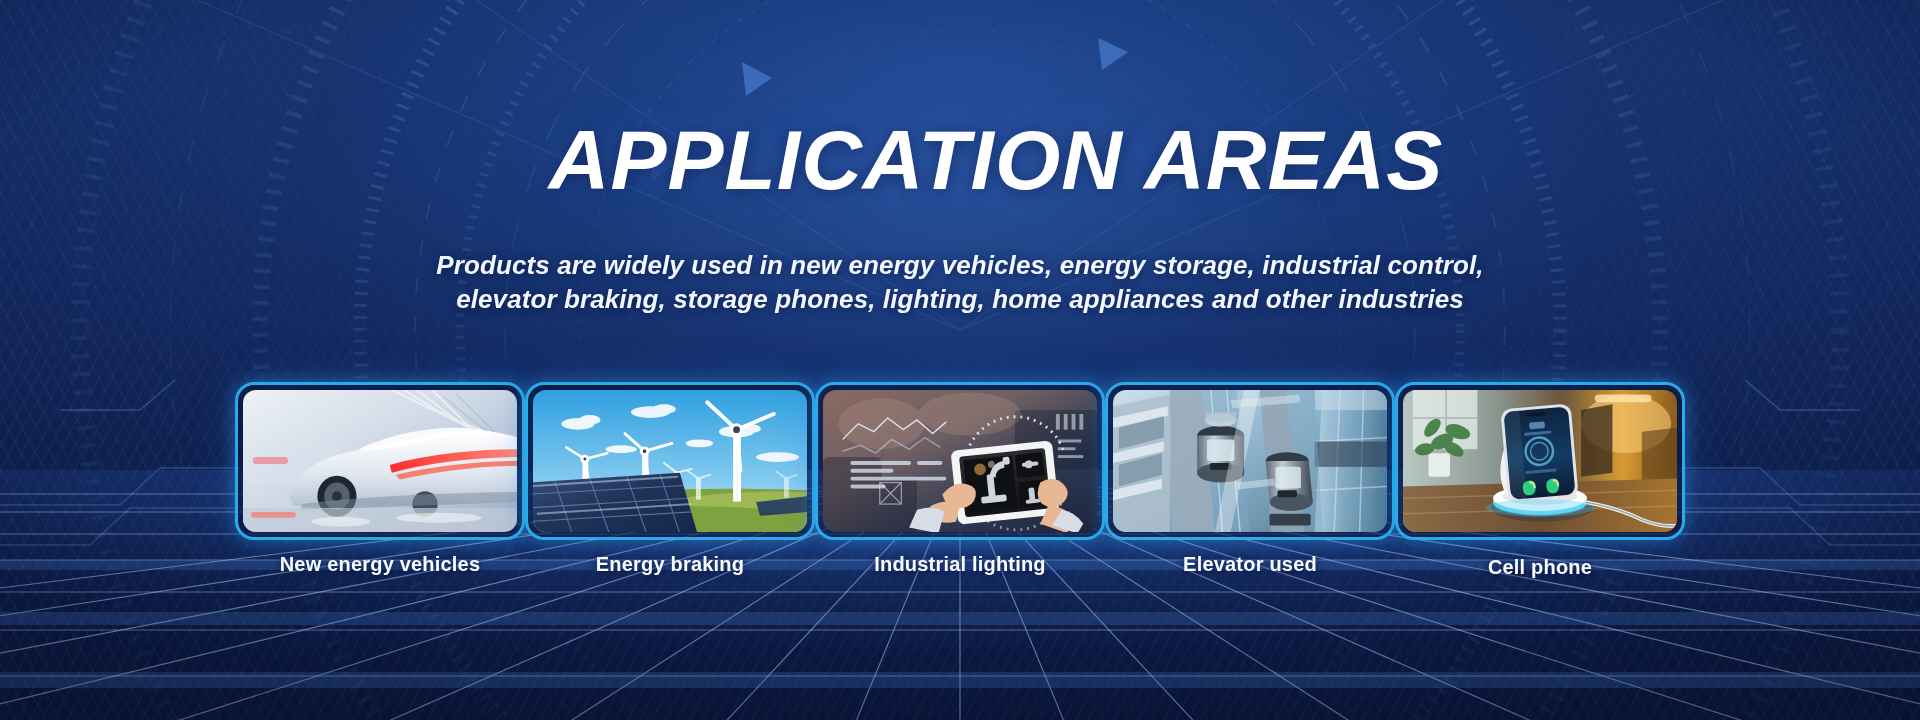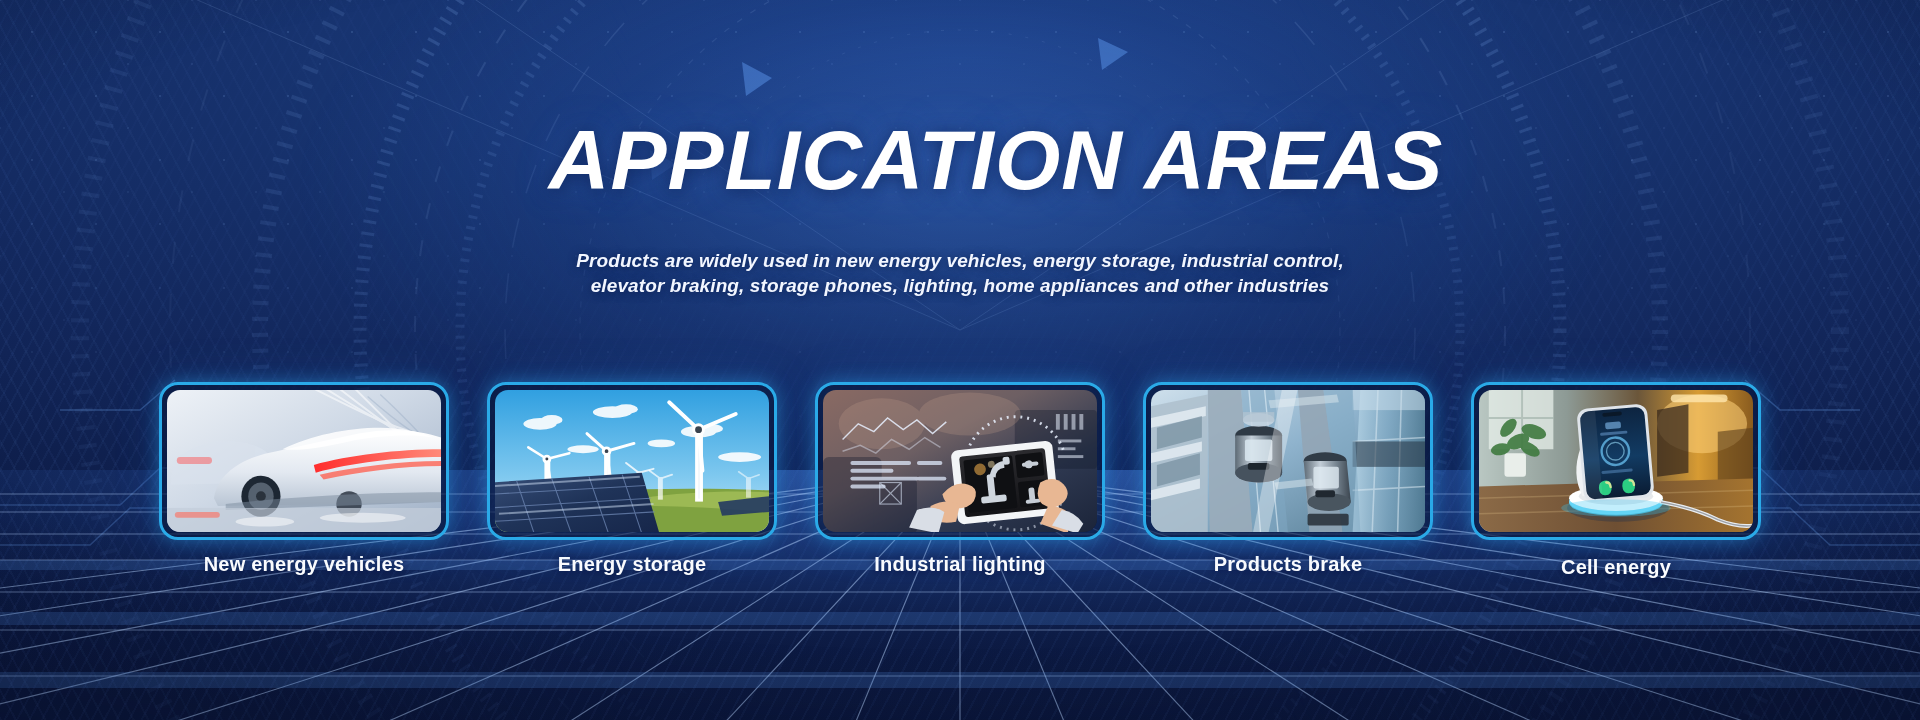--- a/index.html
+++ b/index.html
@@ -66,7 +66,7 @@
   .subhead{
     position:absolute; top:249px; left:50%; transform:translateX(-50%);
     width:1130px; text-align:center;
-    font-size:19px; line-height:1.30; font-weight:bold; font-style:italic;
+    font-size:26px; line-height:1.30; font-weight:bold; font-style:italic;
     color:#f2f6ff; letter-spacing:.1px;
     text-shadow:0 1px 10px rgba(8,24,70,.8);
   }

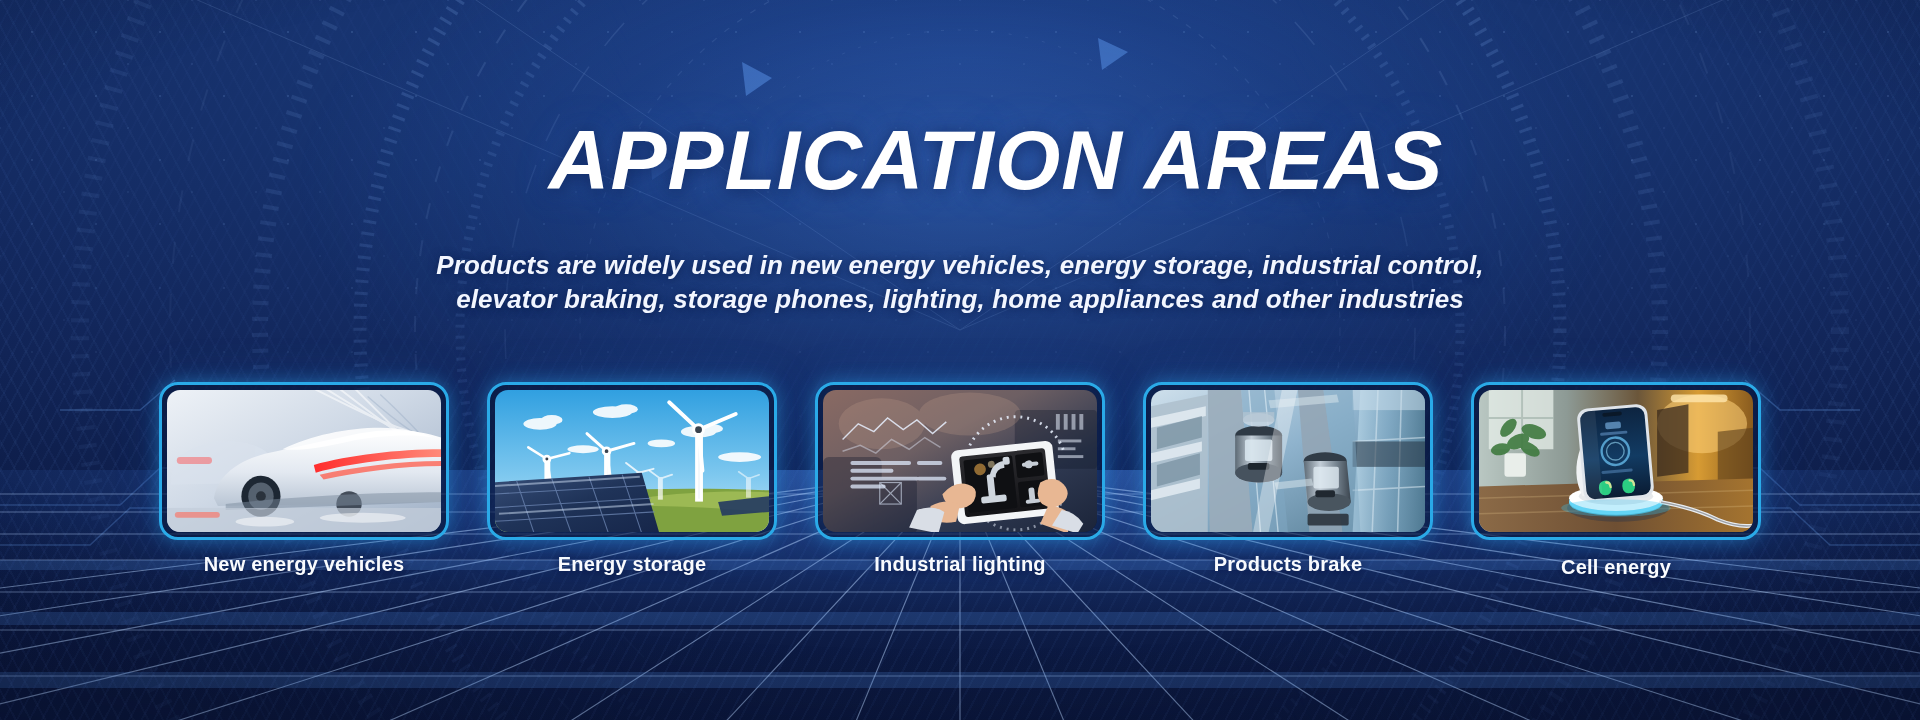--- a/index.html
+++ b/index.html
@@ -75,7 +75,7 @@
   
   .cards{
     position:absolute; top:382px; left:0; width:1920px; height:230px;
-    display:flex; justify-content:center; align-items:flex-start; gap:38px;
+    display:flex; justify-content:center; align-items:flex-start; 
   }
   .card{ width:290px; position:relative; }
   .frame{

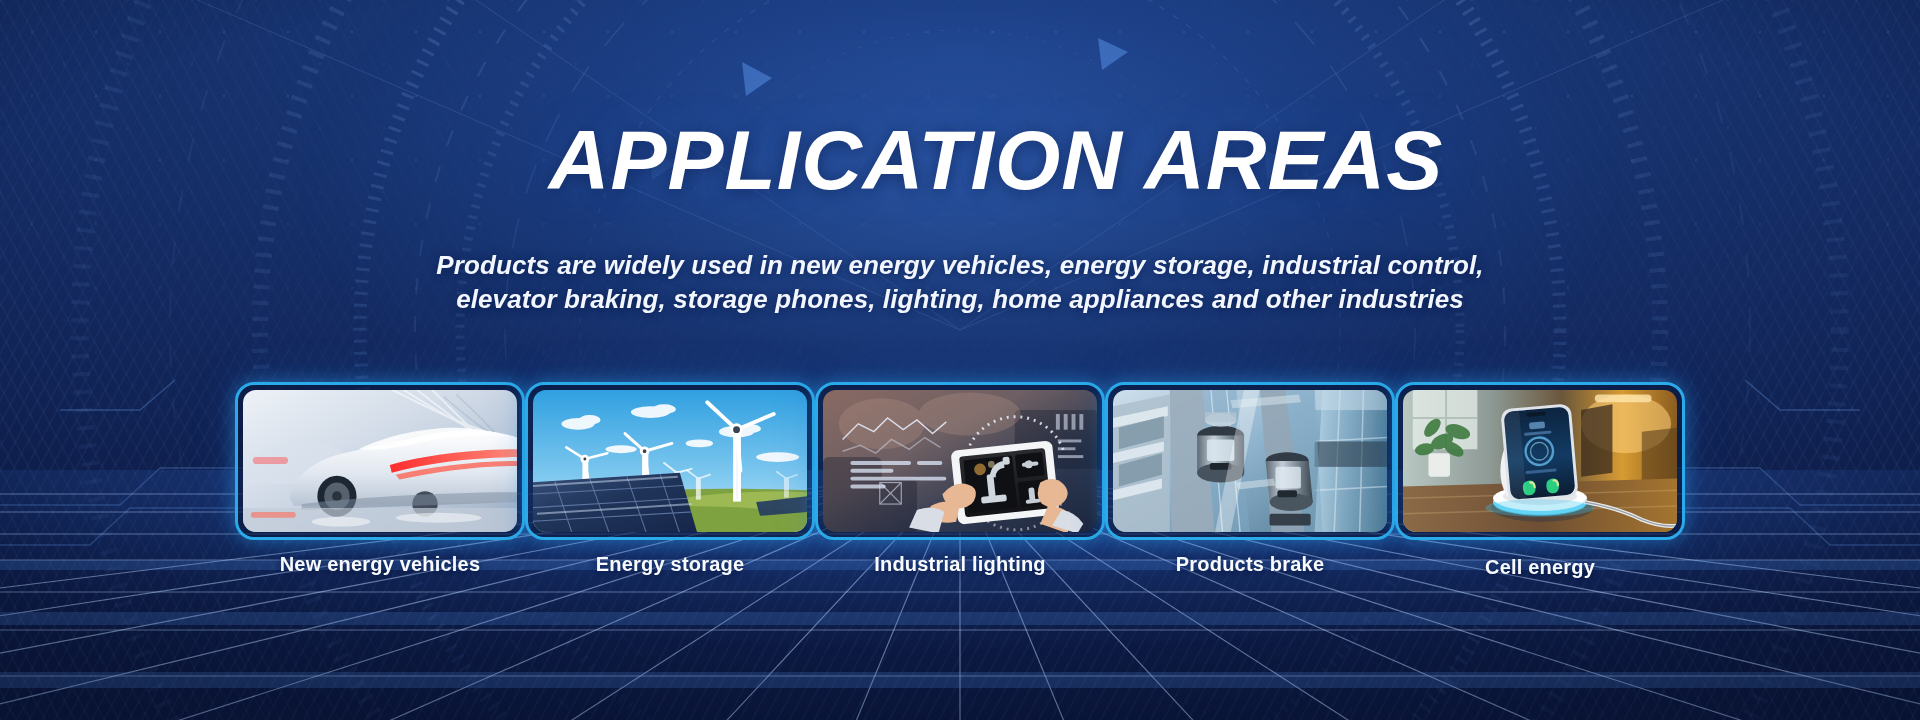--- a/index.html
+++ b/index.html
@@ -379,7 +379,7 @@
             </svg>
           </div>
         </div>
-        <div class="card-label">Energy storage</div>
+        <div class="card-label">Energy braking</div>
       </div>
 
       <div class="card">

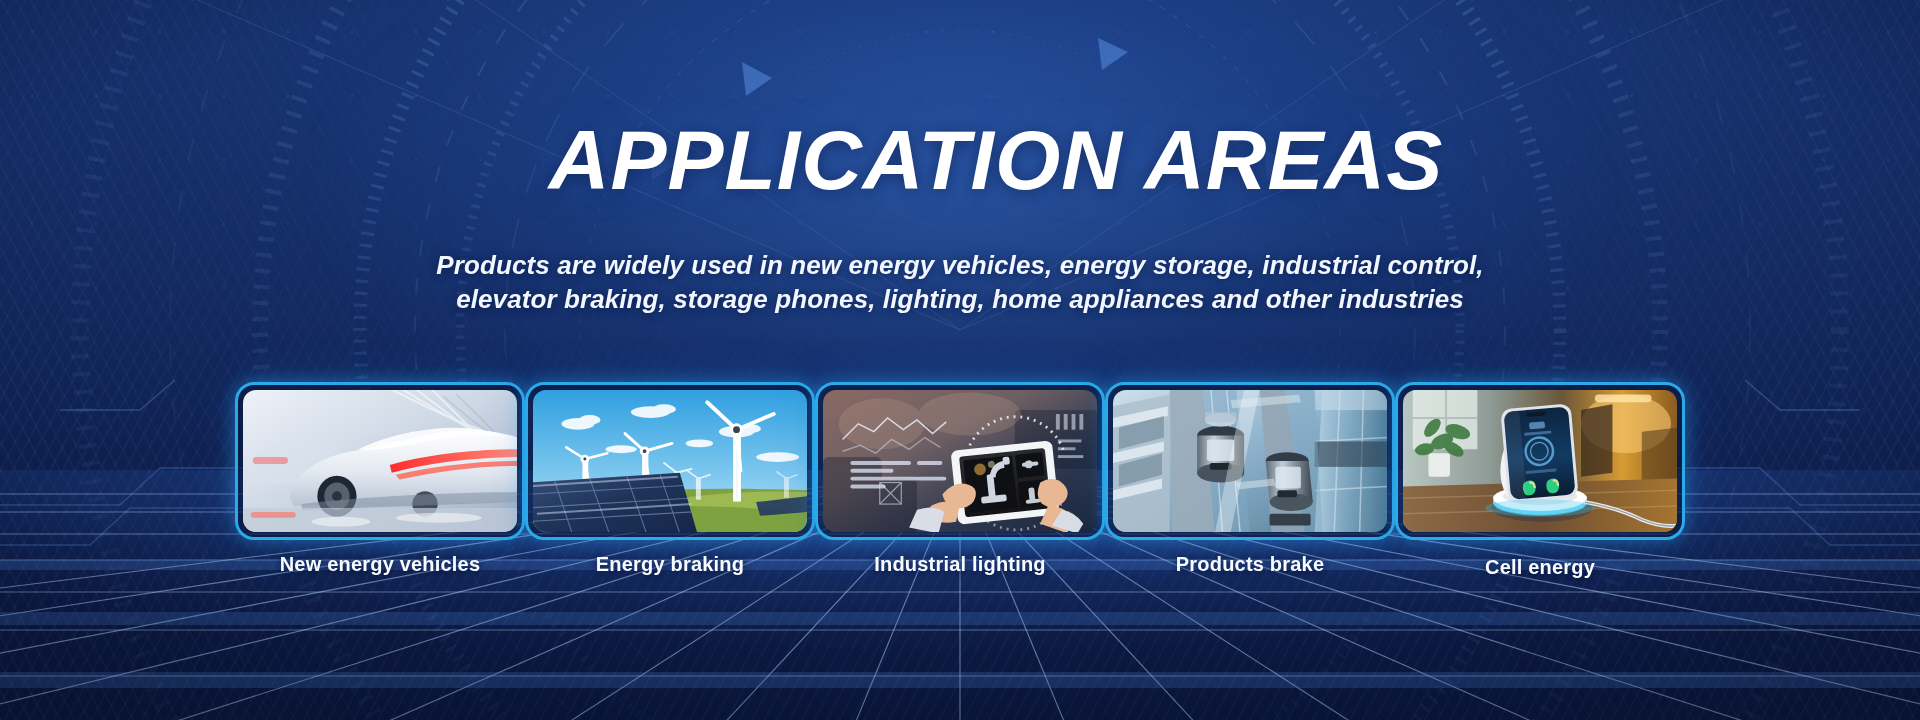--- a/index.html
+++ b/index.html
@@ -574,7 +574,7 @@
             </svg>
           </div>
         </div>
-        <div class="card-label">Products brake</div>
+        <div class="card-label">Elevator used</div>
       </div>
 
       <div class="card cell">

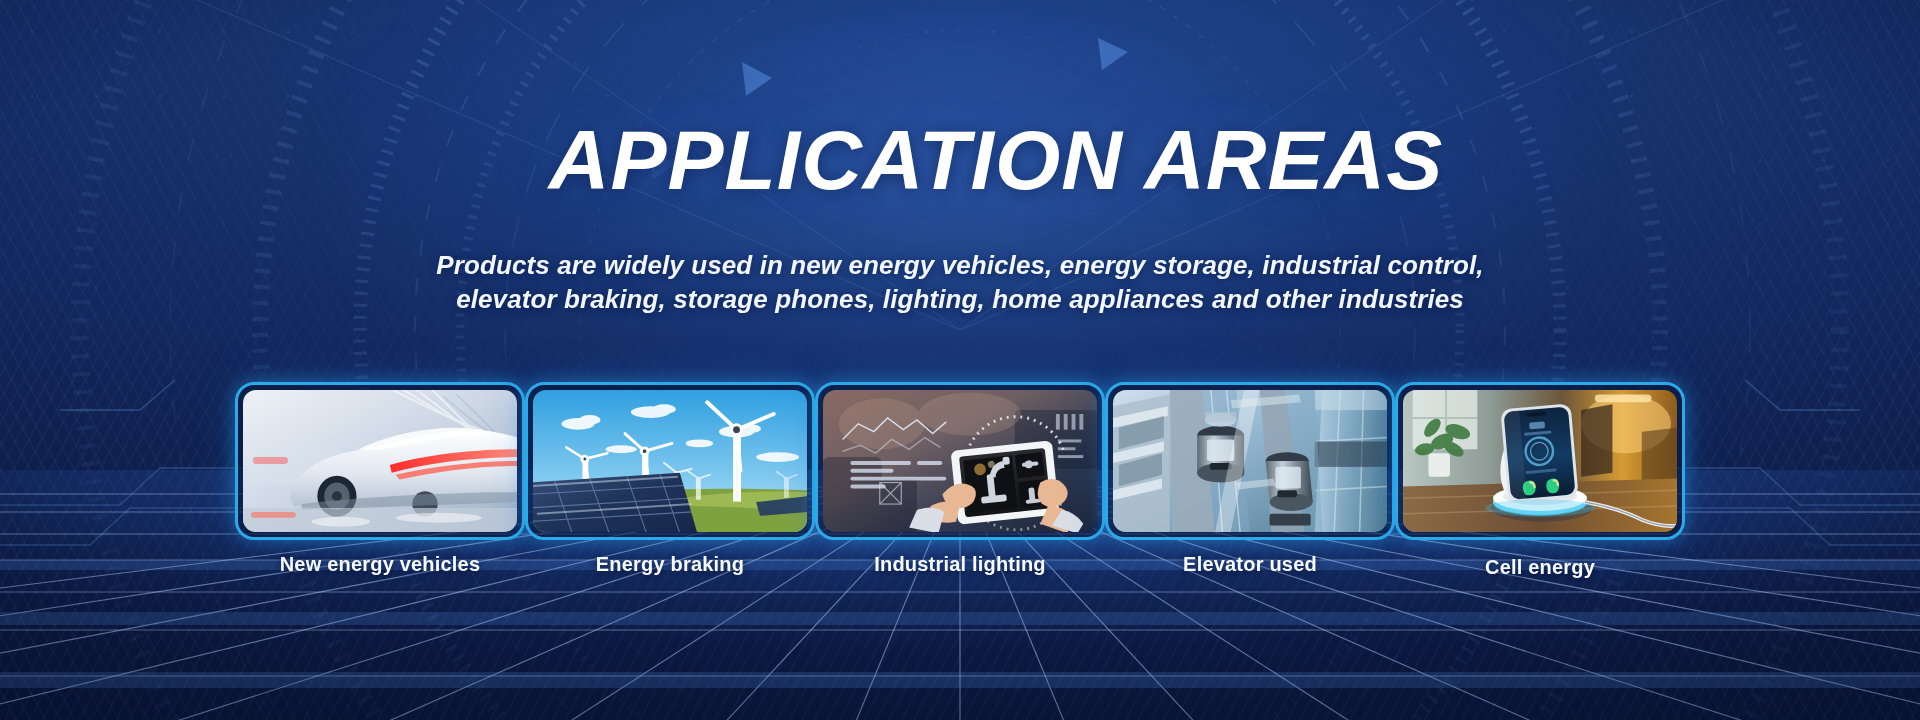--- a/index.html
+++ b/index.html
@@ -664,7 +664,7 @@
             </svg>
           </div>
         </div>
-        <div class="card-label">Cell energy</div>
+        <div class="card-label">Cell phone</div>
       </div>
 
     </div>

